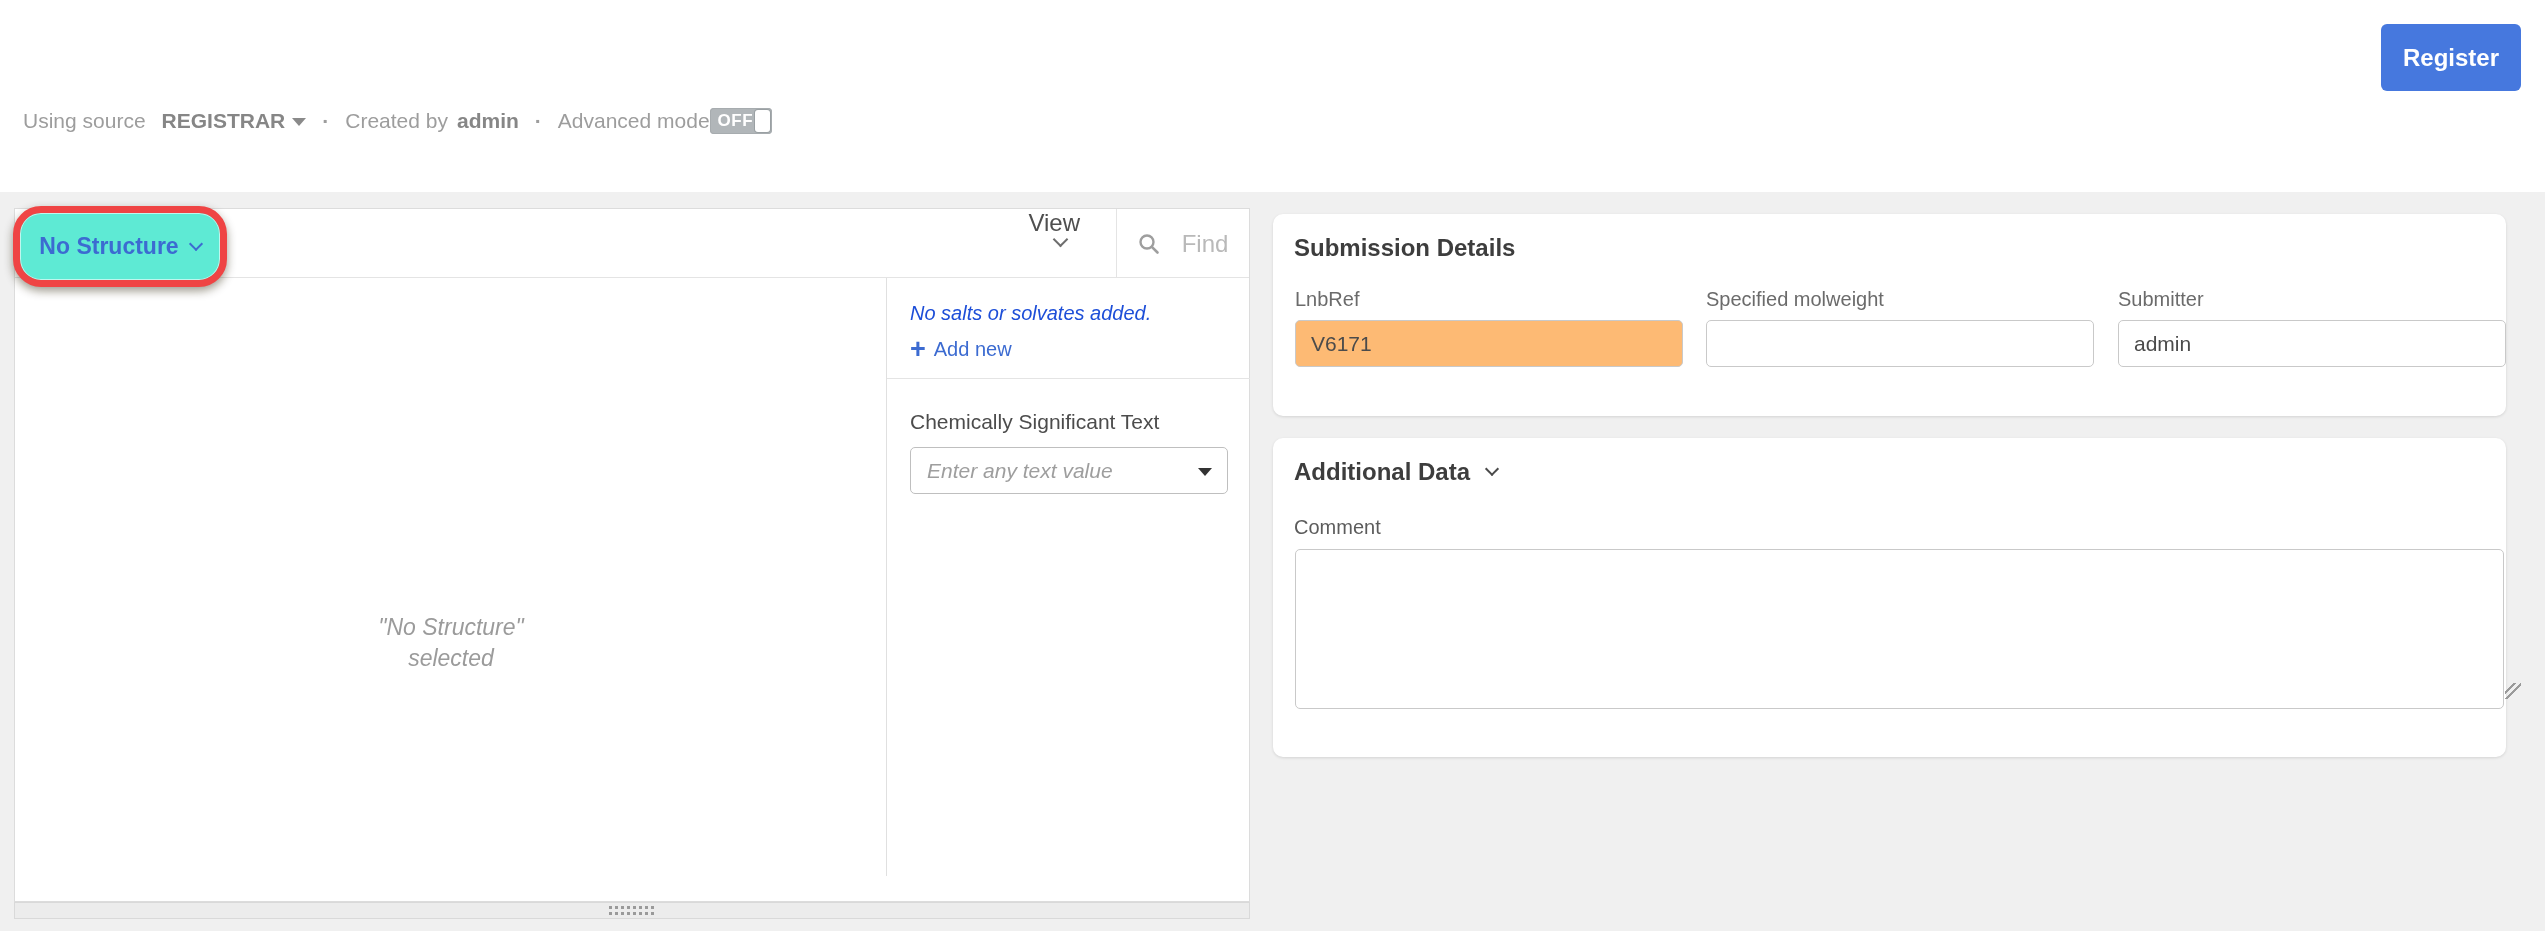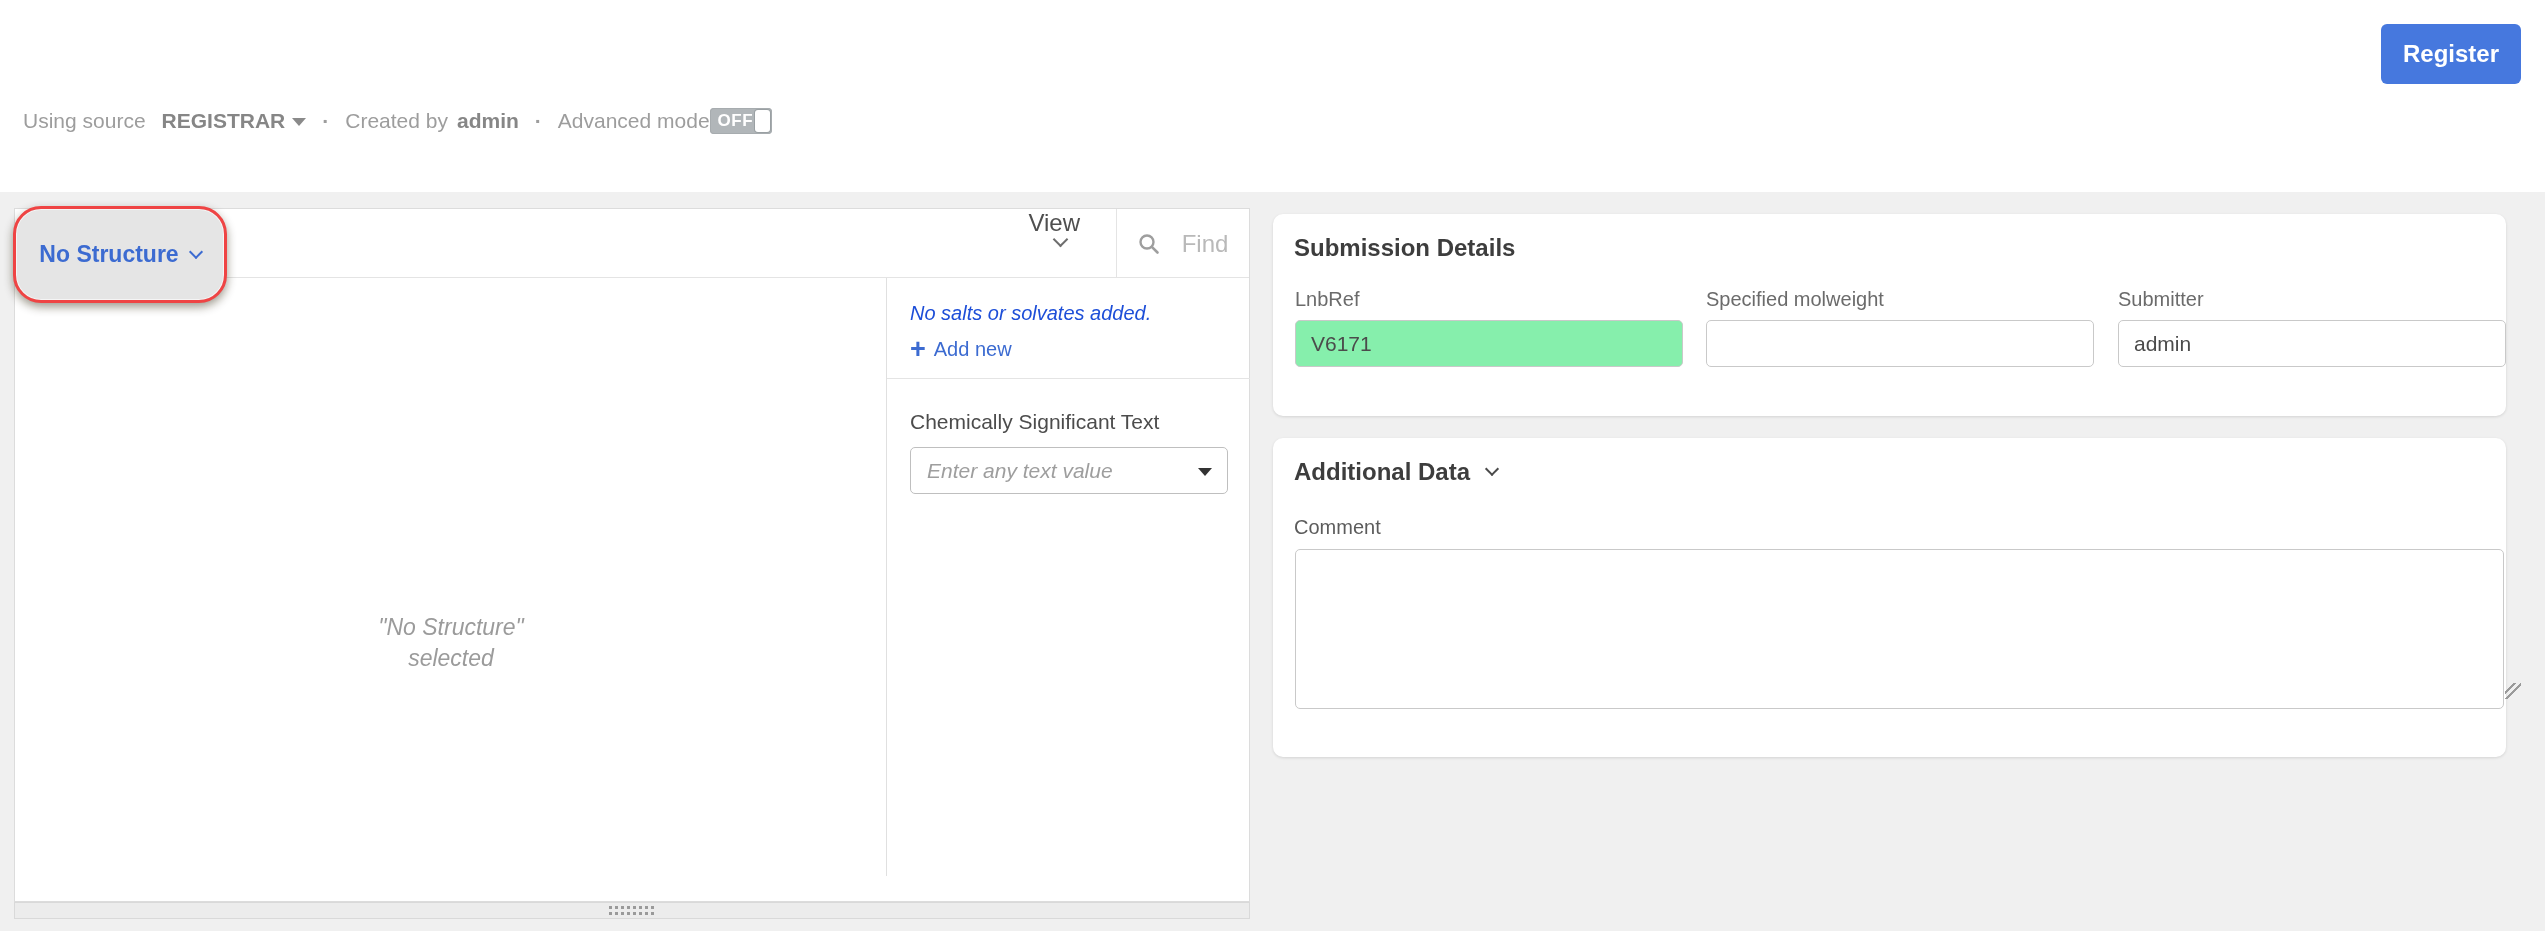--- a/index.html
+++ b/index.html
@@ -17,7 +17,7 @@
   .toggle { position:relative; width:62px; height:26px; background:#b1b6b9; border-radius:4px; box-shadow:inset 0 0 0 1px #a7acaf; }
   .toggle-text { position:absolute; left:8px; top:3px; font-size:17px; font-weight:700; color:#fff; letter-spacing:0.5px; }
   .toggle-knob { position:absolute; right:2px; top:2px; width:15px; height:22px; background:#fff; border-radius:3px; box-shadow:0 0 0 1px #9aa0a3; }
-  .register-btn { position:absolute; left:2381px; top:24px; width:140px; height:60px; background:#4678de; border:none; border-radius:6px; color:#fff; font-size:24px; font-weight:700; font-family:inherit; cursor:pointer; }
+  .register-btn { position:absolute; left:2381px; top:24px; width:140px; height:67px; background:#4678de; border:none; border-radius:6px; color:#fff; font-size:24px; font-weight:700; font-family:inherit; cursor:pointer; }
 
   
   .workspace-bg { position:absolute; left:0; top:192px; width:2545px; height:739px; background:#f0f0f0; }

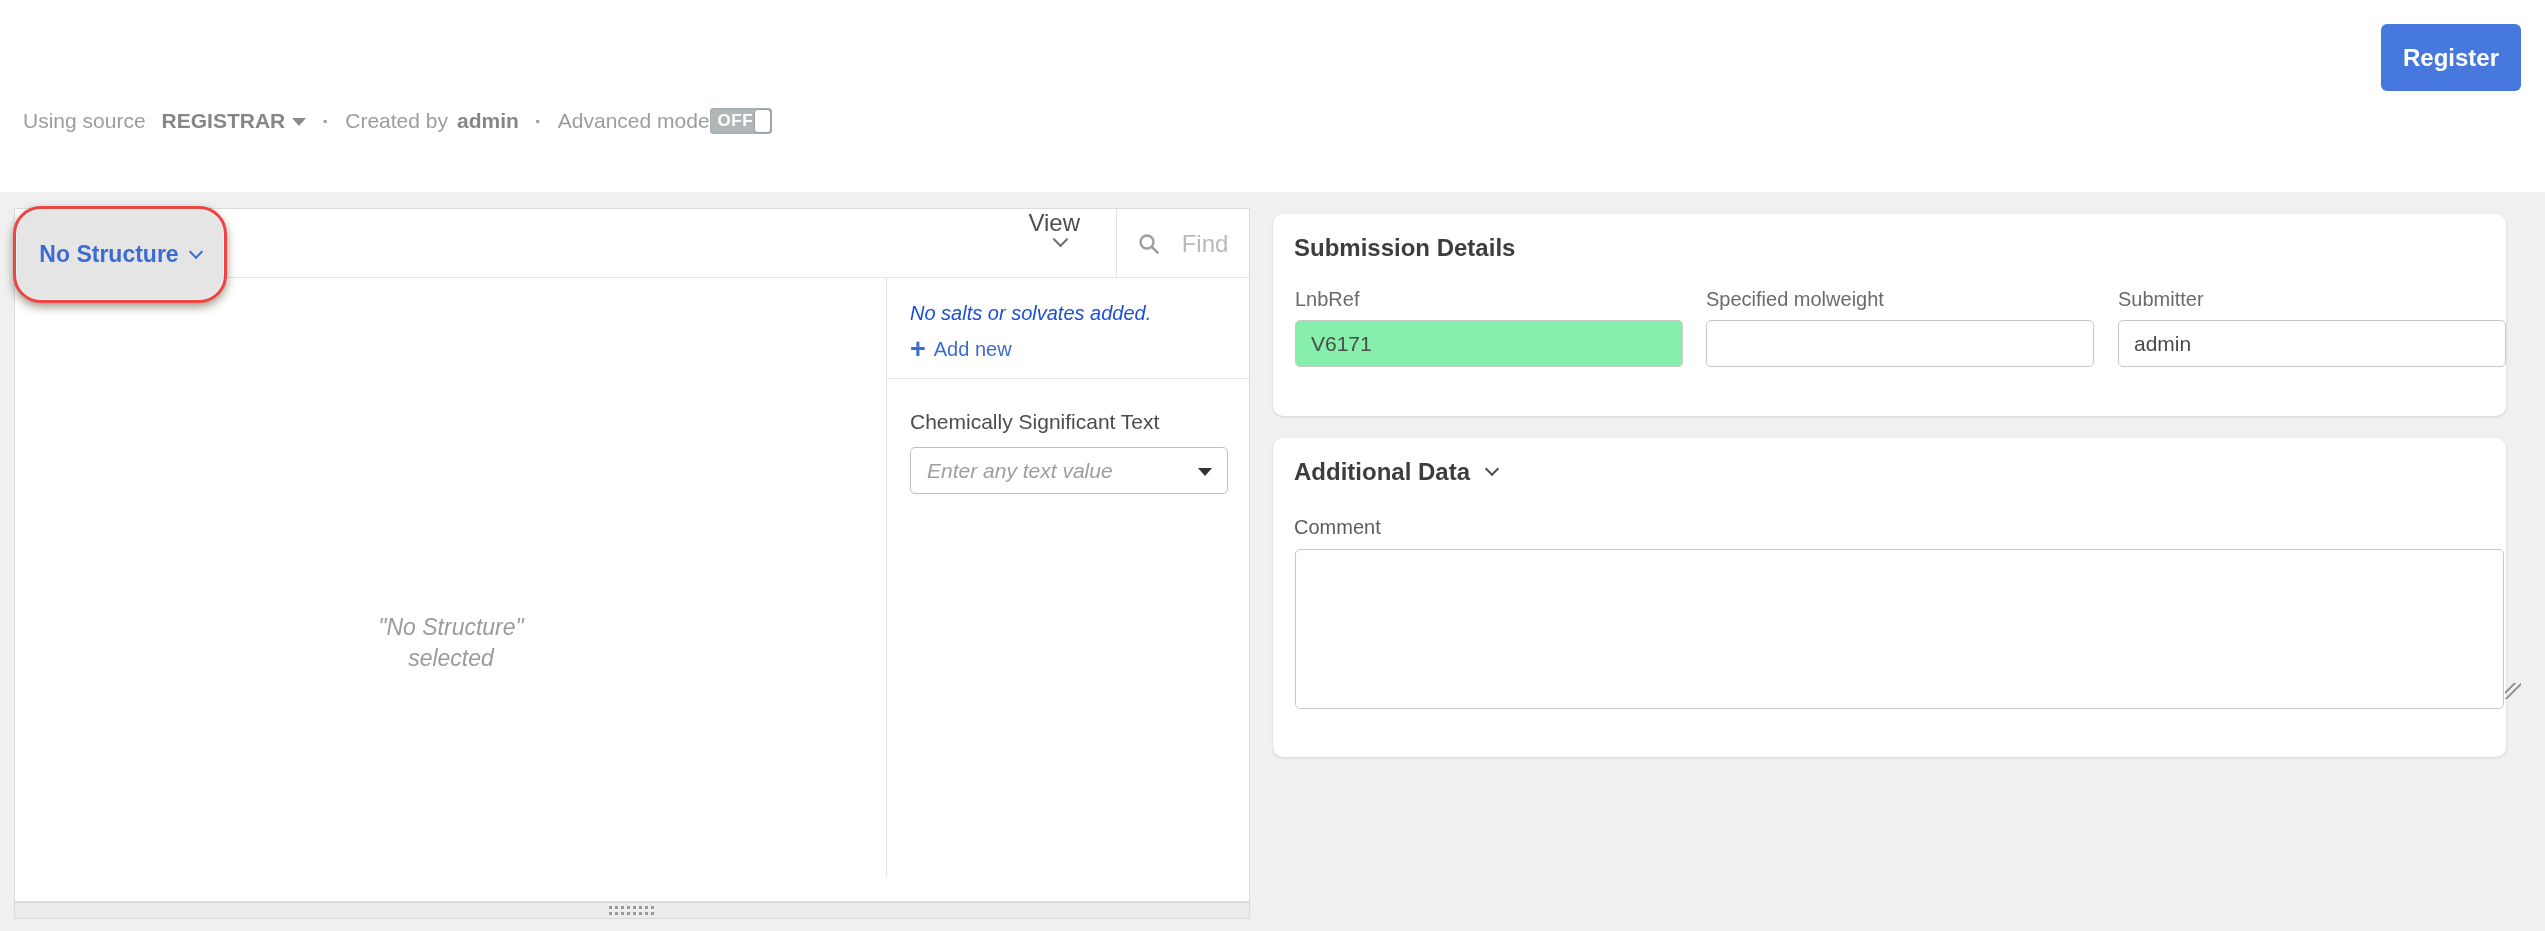--- a/index.html
+++ b/index.html
@@ -32,7 +32,7 @@
   .find-btn { display:flex; align-items:center; justify-content:center; width:133px; border-left:1px solid #e4e4e4; color:#b9b9b9; font-size:24px; cursor:pointer;gap:12px; }
   .find-btn svg { margin-right:10px; }
 
-  .highlight-ring { position:absolute; left:13px; top:206px; width:214px; height:97px; background:#e5e5e5; border:3px solid #ef4444; border-radius:28px; box-shadow:0 4px 10px rgba(40,30,5,0.45), inset 0 0 0 1px rgba(255,255,255,0.6); display:flex; align-items:center; justify-content:center; z-index:6; }
+  .highlight-ring { position:absolute; left:13px; top:206px; width:214px; height:81px; background:#5eead4; border:7px solid #ef4444; border-radius:28px; box-shadow:0 4px 10px rgba(40,30,5,0.45), inset 0 0 0 1px rgba(255,255,255,0.6); display:flex; align-items:center; justify-content:center; z-index:6; }
   .structure-selector { display:flex; align-items:center; color:#3c6bd1; font-size:23px; font-weight:700; cursor:pointer; }
   .structure-selector .chev { width:10px; height:10px; margin-left:12px; position:relative; top:-3px; }
 

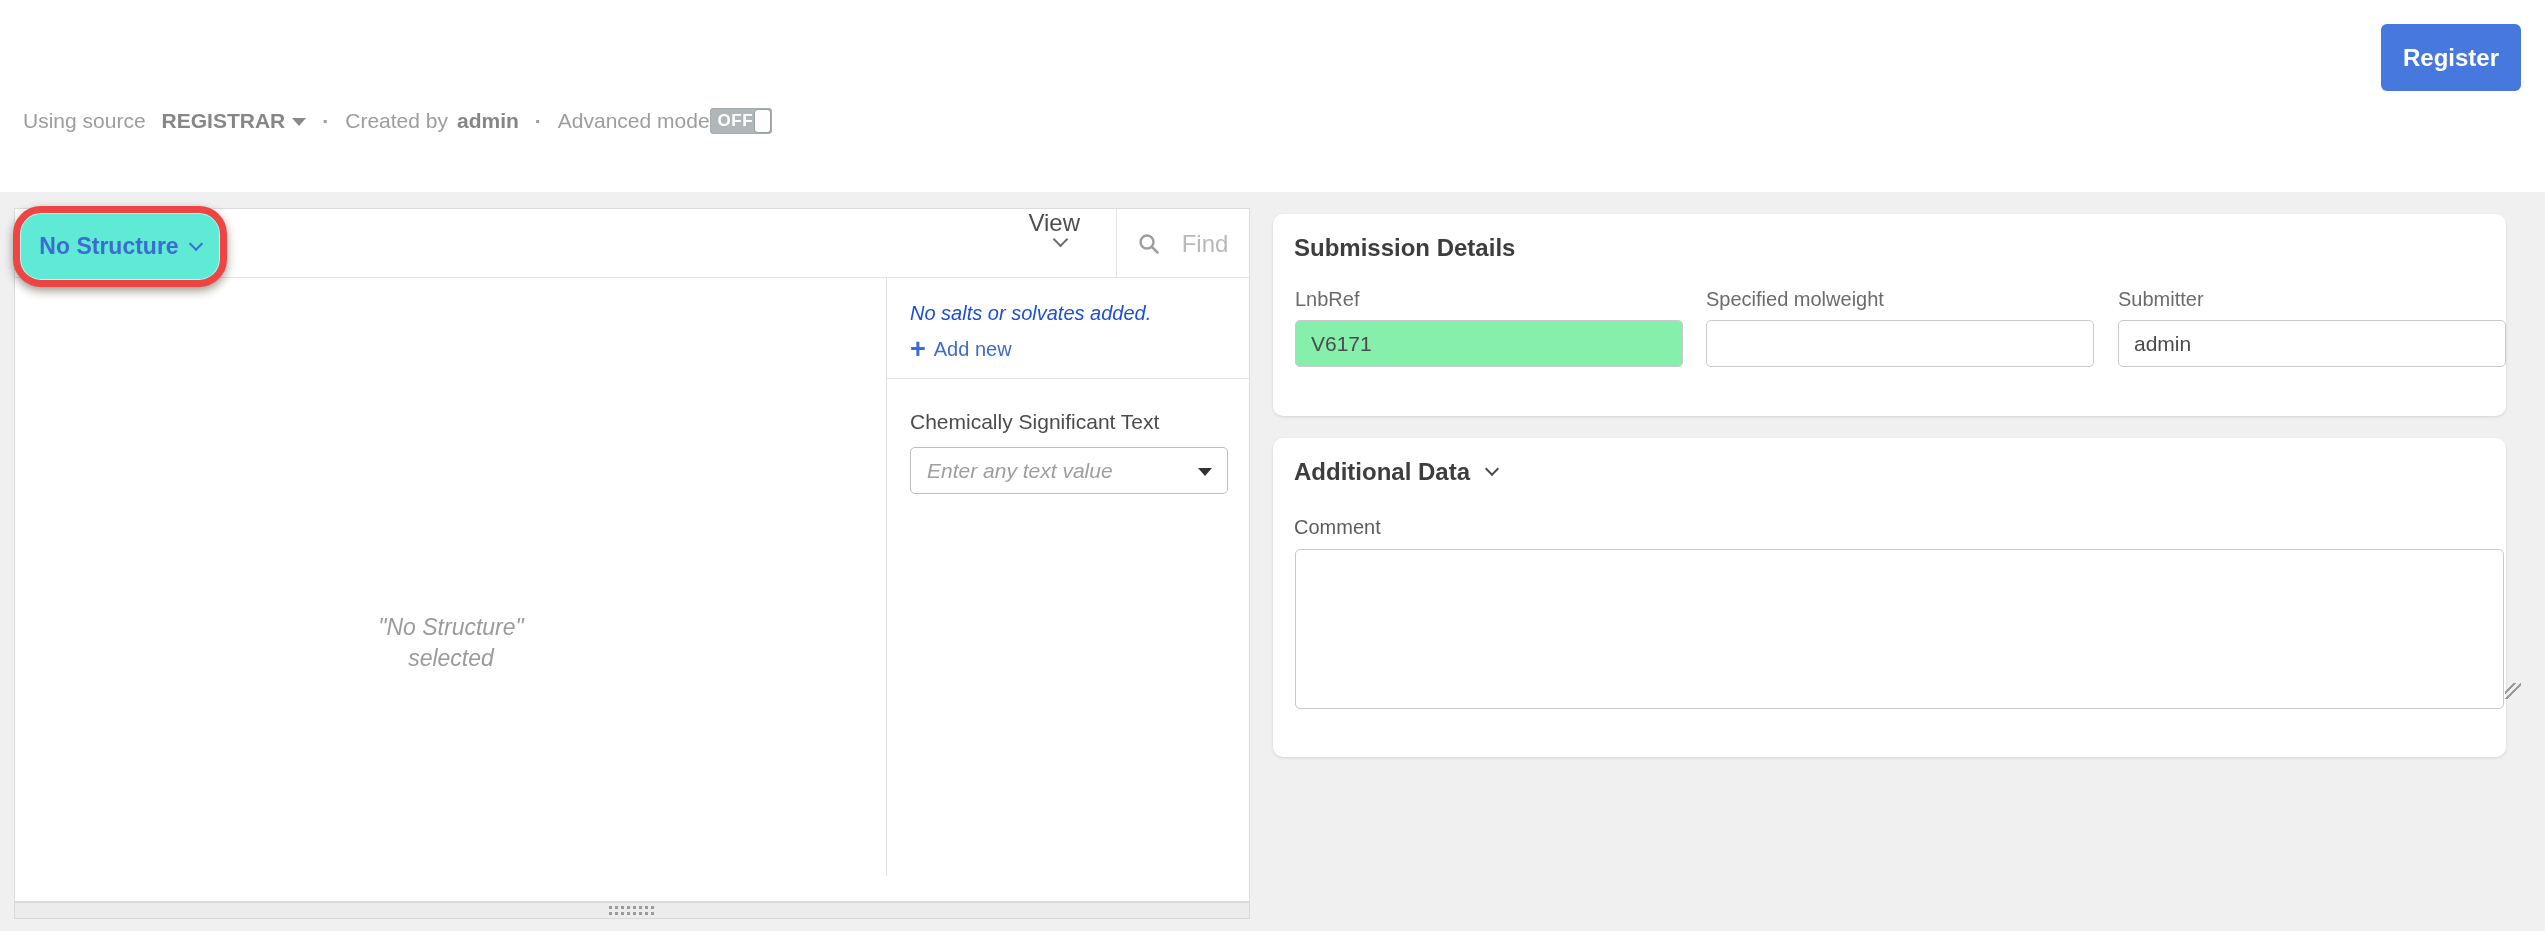--- a/index.html
+++ b/index.html
@@ -68,7 +68,7 @@
   .field-label { font-size:20px; color:#6b6b6b; }
   .field input { margin-top:9px; width:100%; height:47px; border:1px solid #c9c9c9; border-radius:5px; padding:0 15px; font-family:inherit; font-size:21px; color:#4b4b4b; background:#fff; outline:none; }
   .field-0 { left:22px; } .field-1 { left:433px; } .field-2 { left:845px; }
-  .field-0 input { background:#86efac; }
+  .field-0 input { background:#fdba74; }
 
   .comment-label { position:absolute; left:21px; top:78px; font-size:20px; color:#5c5c5c; }
   .comment-box { position:absolute; left:22px; top:111px; width:1209px; height:160px; border:1px solid #c9c9c9; border-radius:5px; background:#fff; resize:none; outline:none; font-family:inherit; font-size:20px; color:#444; padding:10px 14px; }

